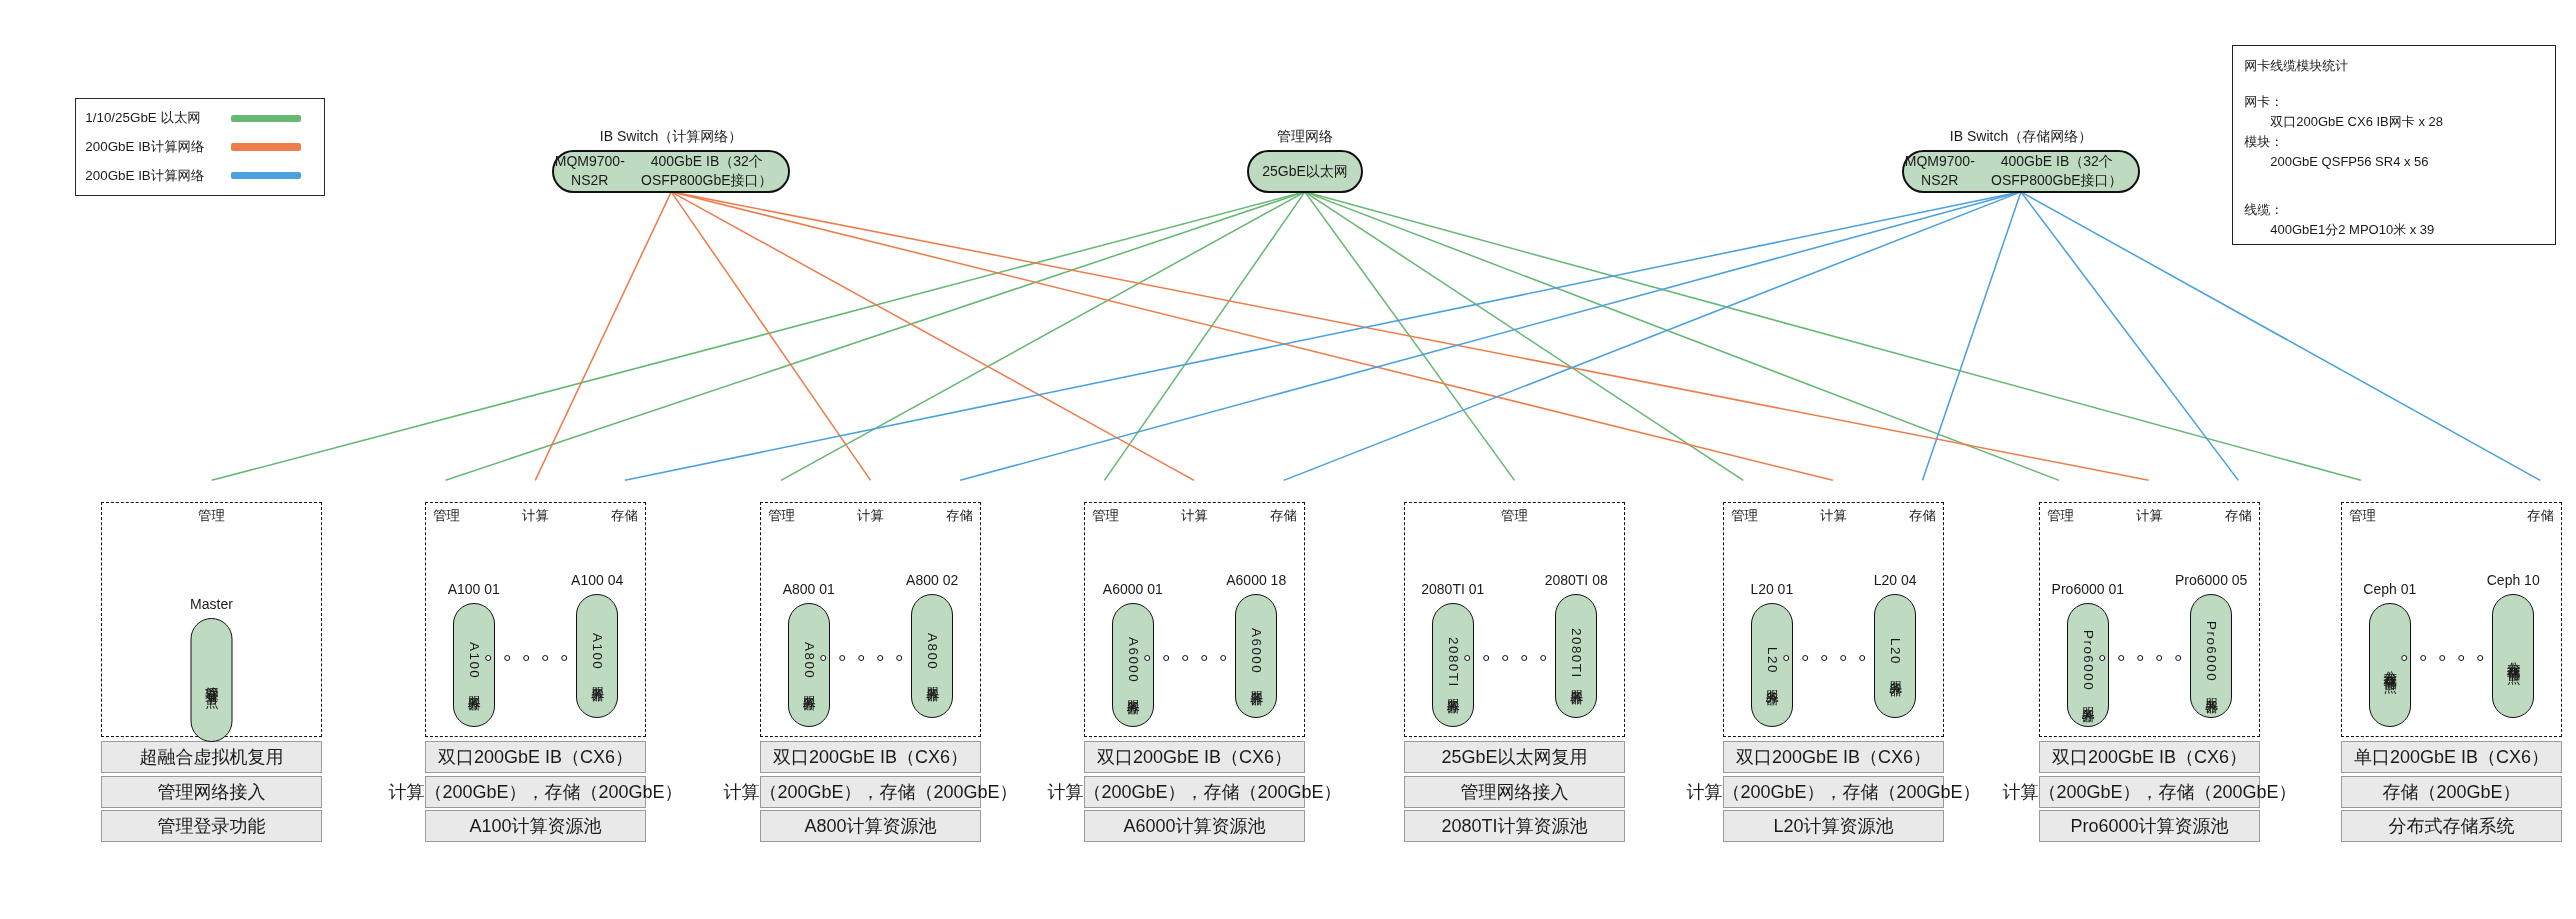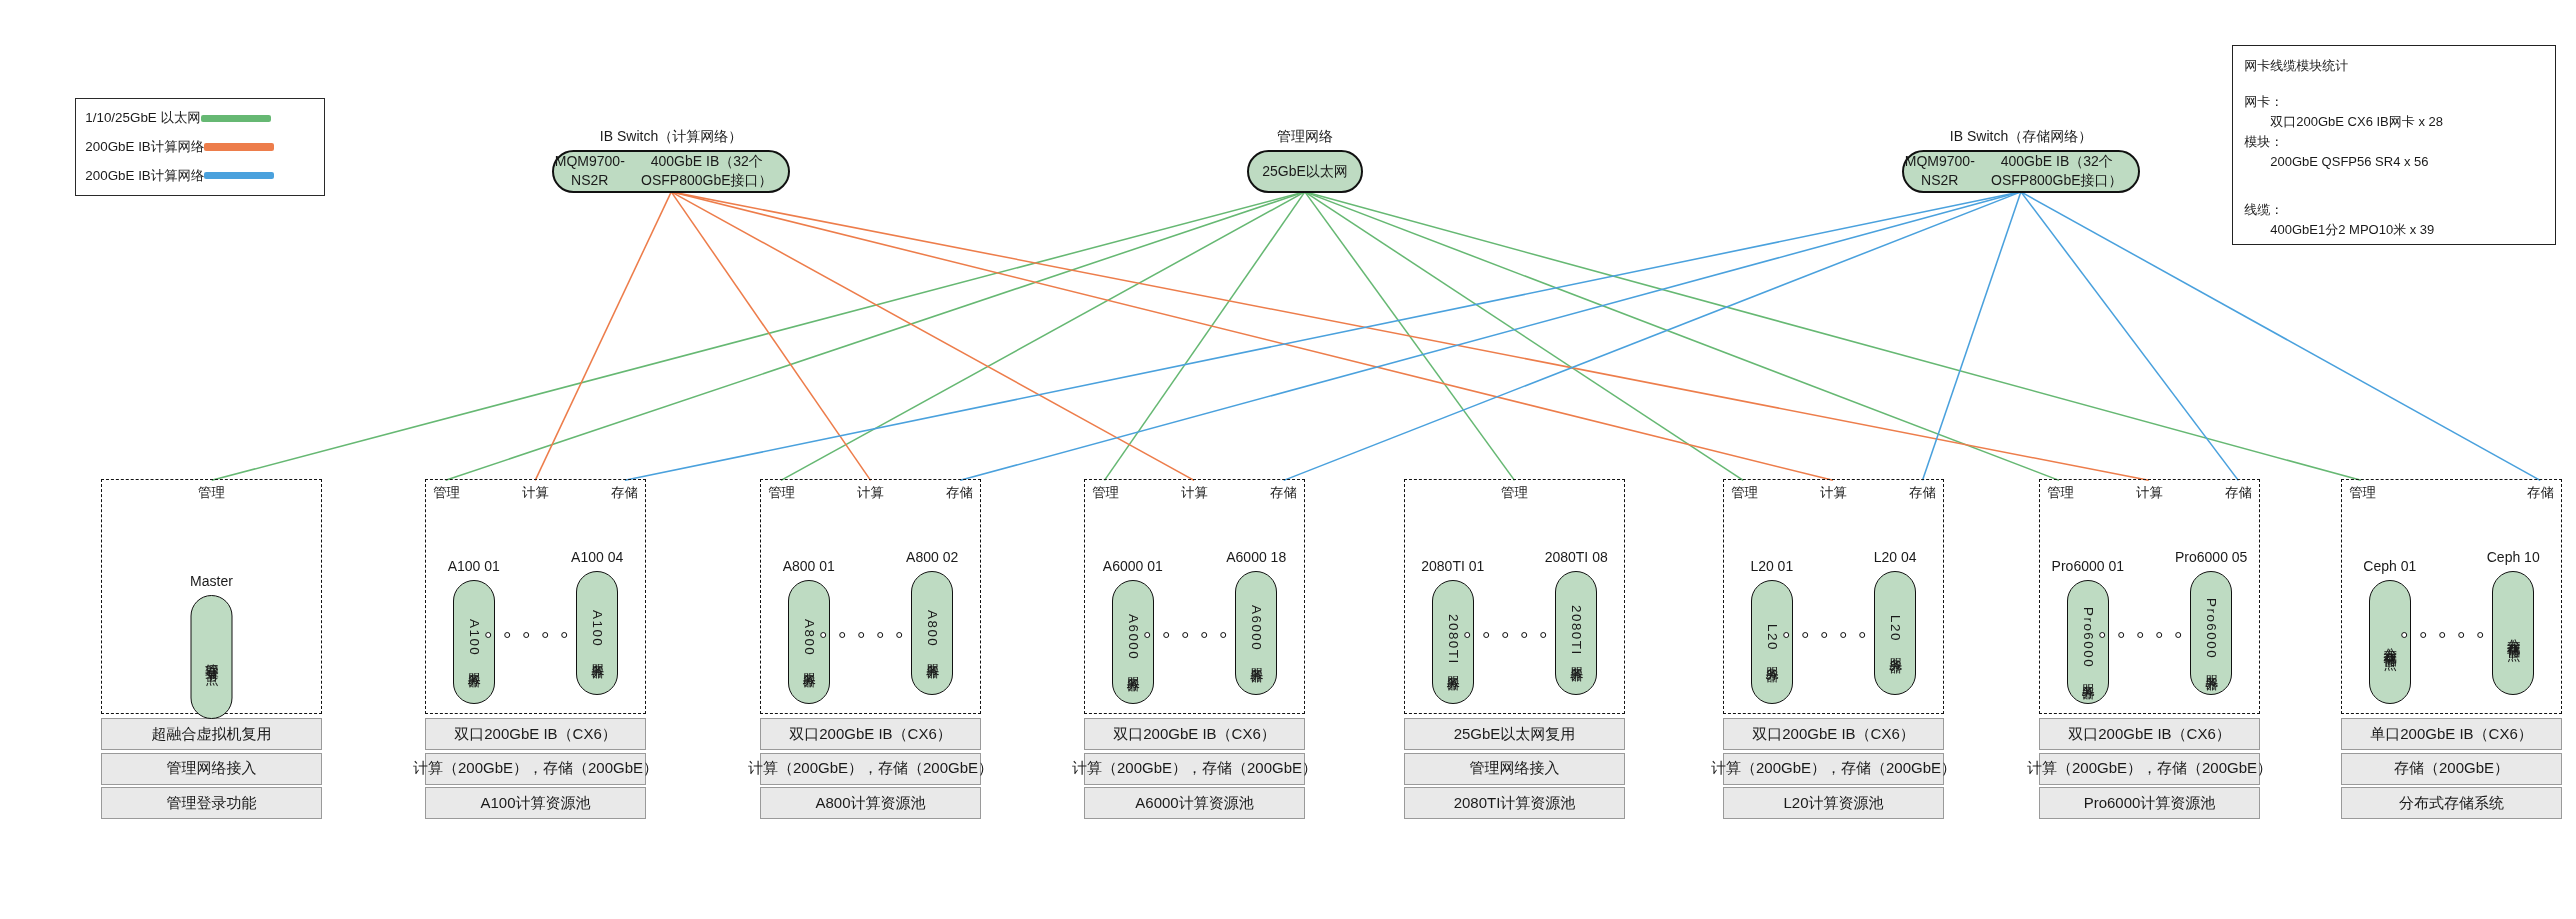--- a/index.html
+++ b/index.html
@@ -10,7 +10,7 @@
   
   .legend{position:absolute;left:75px;top:98px;width:250px;height:98px;border:1.5px solid #2a2a2a;
           box-sizing:border-box;z-index:3;background:#fff;display:flex;flex-direction:column;justify-content:space-around;padding:5.2px 9.3px;}
-  .legend-row{display:flex;align-items:center;}
+  .legend-row{display:flex;align-items:center;justify-content:space-between;}
   .legend-label{font-size:13.4px;}
   .legend-swatch{width:70px;height:7.7px;border-radius:2.1px;margin-right:13.4px;}
 

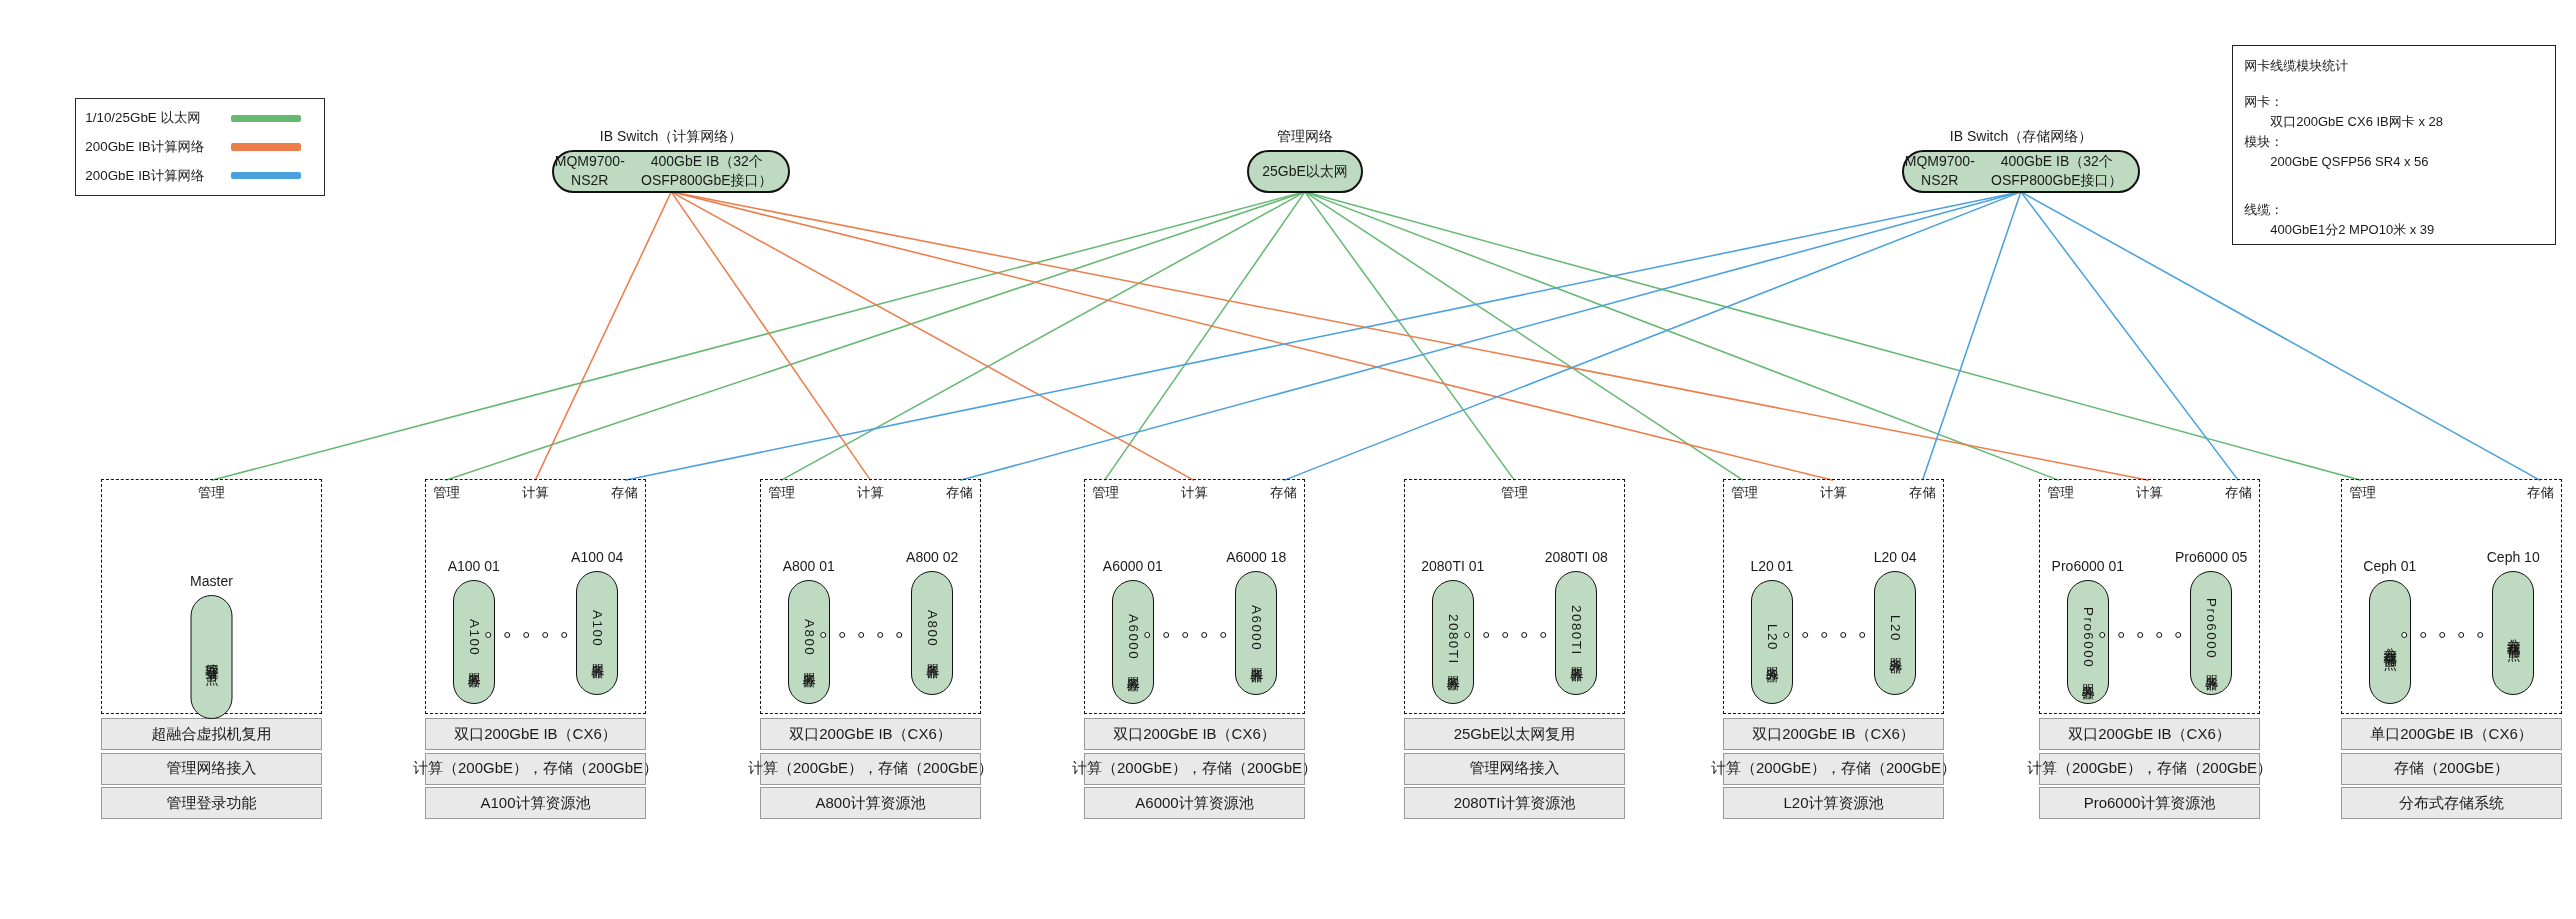--- a/index.html
+++ b/index.html
@@ -31,7 +31,7 @@
   .ib-gap{margin-top:28px;}
 
   
-  .group{position:absolute;top:479px;width:221px;z-index:2;}
+  .group{position:absolute;top:502px;width:221px;z-index:2;}
   .gbox{position:relative;height:235px;box-sizing:border-box;border:1.5px dashed #111;background:transparent;}
   .hdr{position:absolute;top:4.1px;font-size:13.4px;}
   .hl{left:7.2px;}

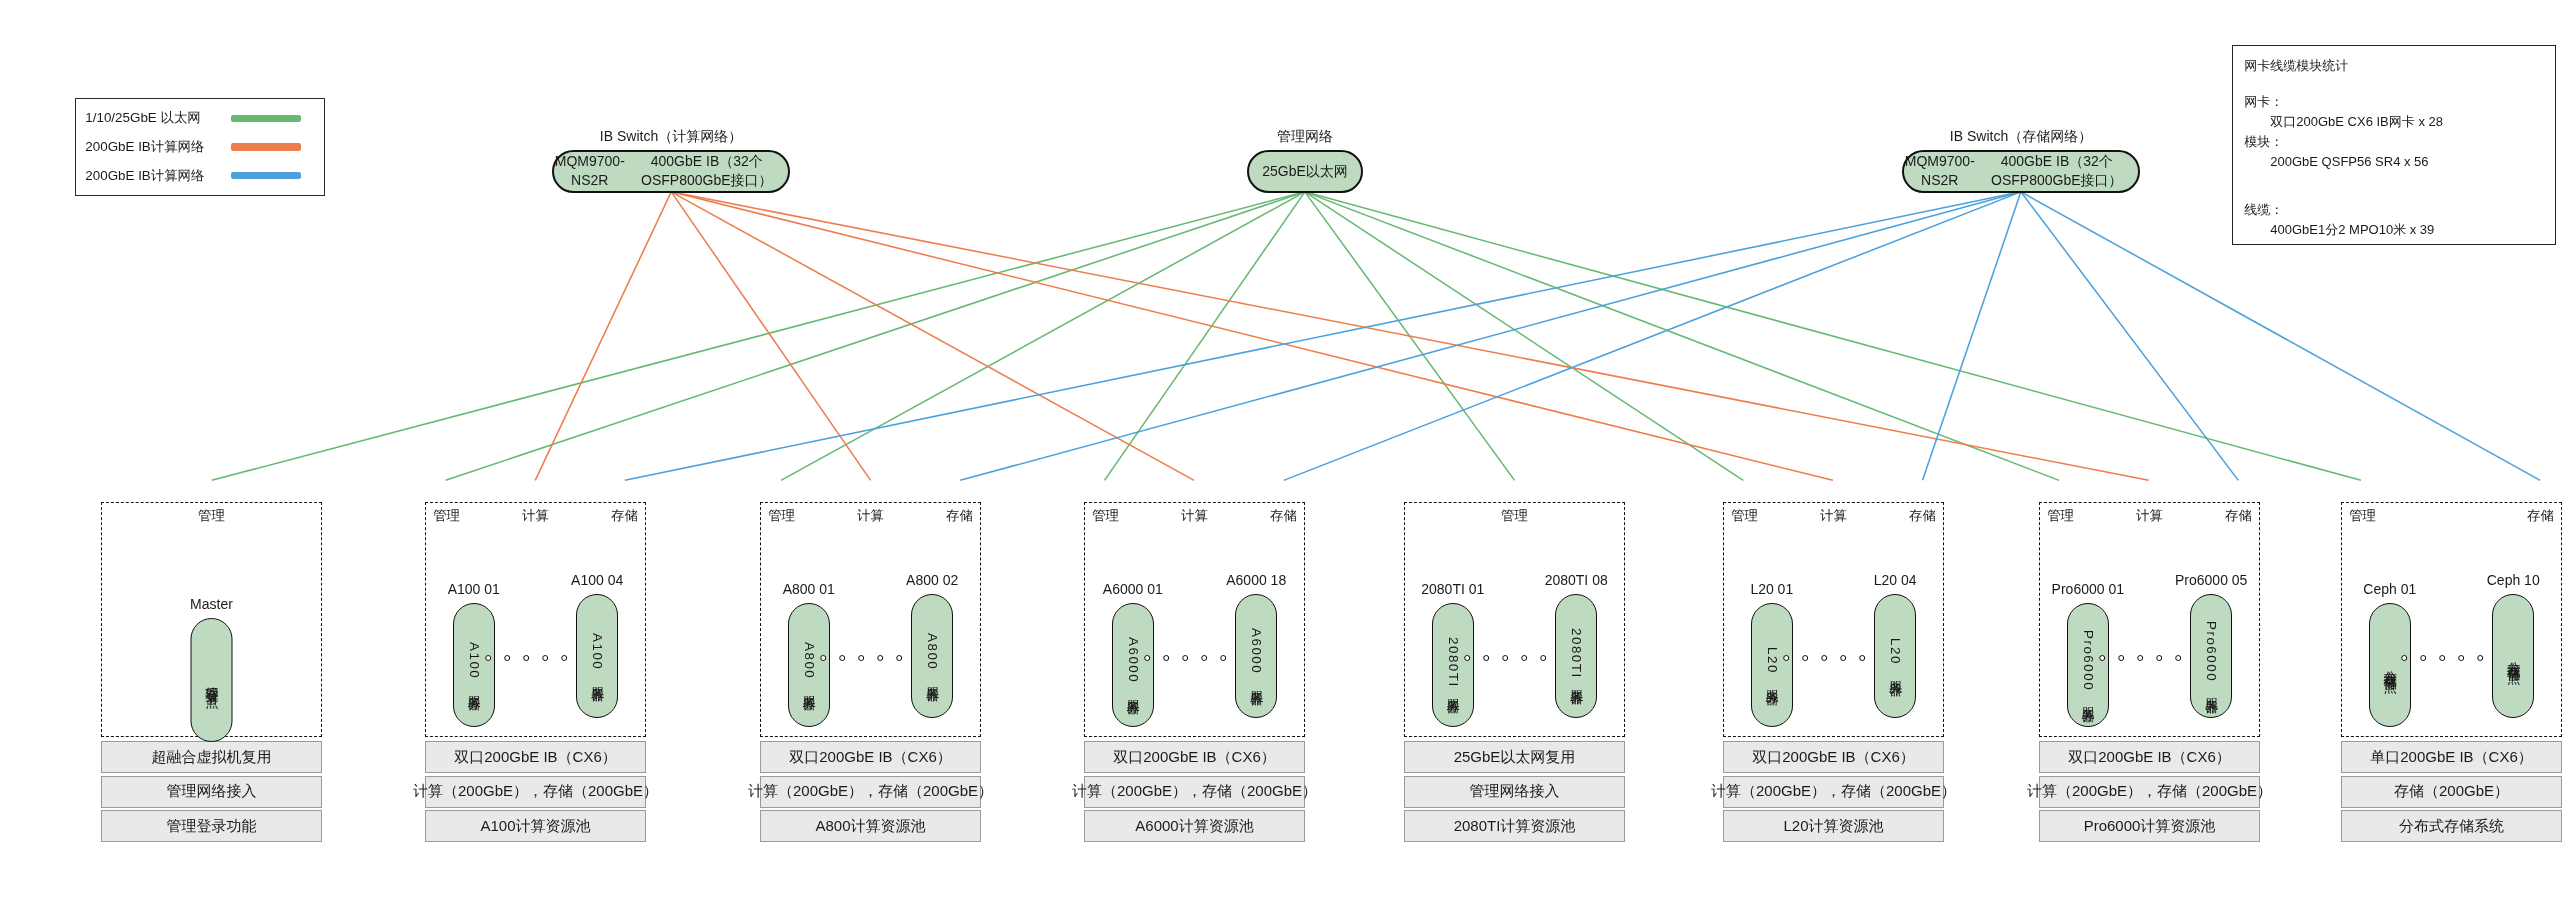--- a/index.html
+++ b/index.html
@@ -49,7 +49,7 @@
   .dots i{display:block;width:4.1px;height:4.1px;border:1.3px solid #111;border-radius:50%;background:#fff;}
   .rows{margin-top:4.1px;display:flex;flex-direction:column;gap:2.6px;}
   .row{height:32px;background:#e9e9e9;border:1px solid #9a9a9a;box-sizing:border-box;
-       display:flex;align-items:center;justify-content:center;font-size:15px;white-space:nowrap;}
+       display:flex;align-items:center;justify-content:center;font-size:18px;white-space:nowrap;}
 </style>
 </head>
 <body>

